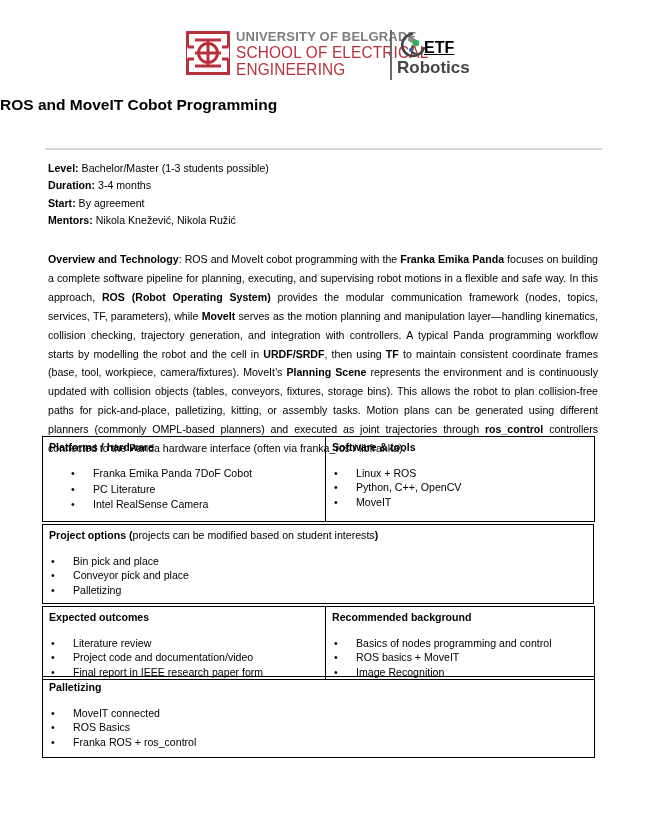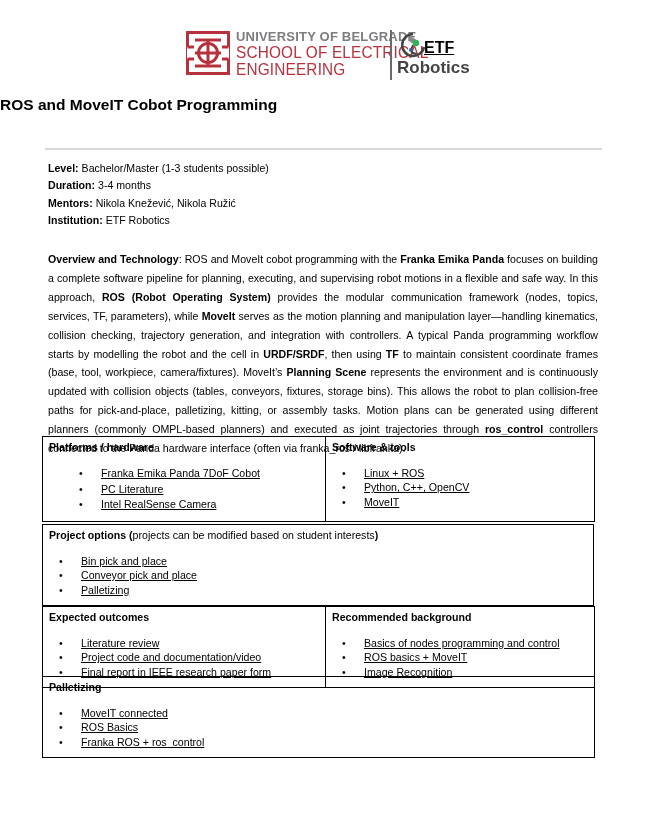--- a/index.html
+++ b/index.html
@@ -87,6 +87,7 @@
   <div class="meta">
     <div><b>Level:</b><span> Bachelor/Master (1-3 students possible)</span></div>
     <div><b>Duration:</b><span> 3-4 months</span></div>
+    <div><b>Start:</b><span> By agreement</span></div>
     <div><b>Mentors:</b><span> Nikola Knežević, Nikola Ružić</span></div>
     <div><b>Institution:</b><span> ETF Robotics</span></div>
   </div>

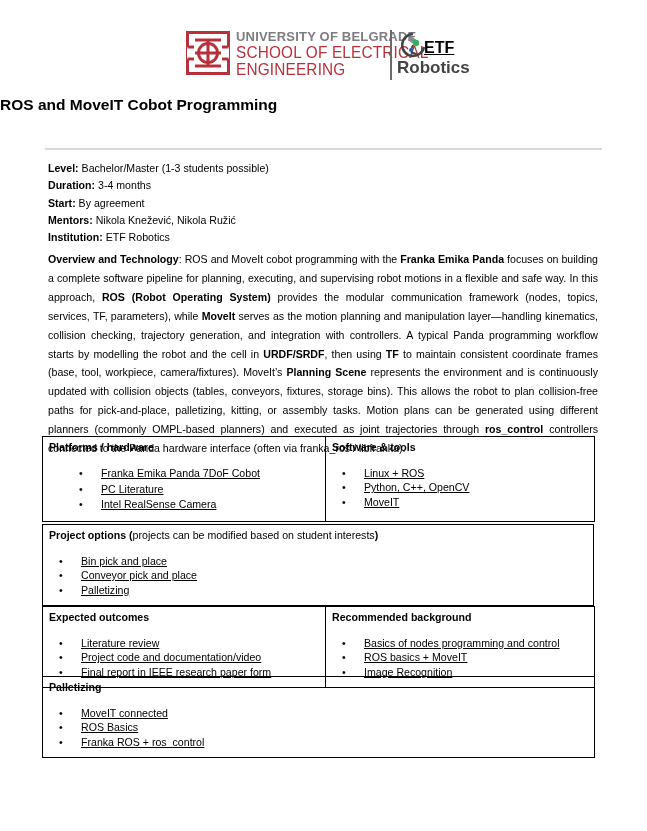--- a/index.html
+++ b/index.html
@@ -89,7 +89,6 @@
     <div><b>Duration:</b><span> 3-4 months</span></div>
     <div><b>Start:</b><span> By agreement</span></div>
     <div><b>Mentors:</b><span> Nikola Knežević, Nikola Ružić</span></div>
-    <div><b>Institution:</b><span> ETF Robotics</span></div>
   </div>
 
   <div class="overview"><b>Overview and Technology</b><span>: ROS and MoveIt cobot programming with the </span><b>Franka Emika Panda</b><span> focuses on building a complete software pipeline for planning, executing, and supervising robot motions in a flexible and safe way. In this approach, </span><b>ROS (Robot Operating System)</b><span> provides the modular communication framework (nodes, topics, services, TF, parameters), while </span><b>MoveIt</b><span> serves as the motion planning and manipulation layer—handling kinematics, collision checking, trajectory generation, and integration with controllers. A typical Panda programming workflow starts by modelling the robot and the cell in </span><b>URDF/SRDF</b><span>, then using </span><b>TF</b><span> to maintain consistent coordinate frames (base, tool, workpiece, camera/fixtures). MoveIt’s </span><b>Planning Scene</b><span> represents the environment and is continuously updated with collision objects (tables, conveyors, fixtures, storage bins). This allows the robot to plan collision-free paths for pick-and-place, palletizing, kitting, or assembly tasks. Motion plans can be generated using different planners (commonly OMPL-based planners) and executed as joint trajectories through </span><b>ros_control</b><span> controllers connected to the Panda hardware interface (often via franka_ros / libfranka).</span></div>

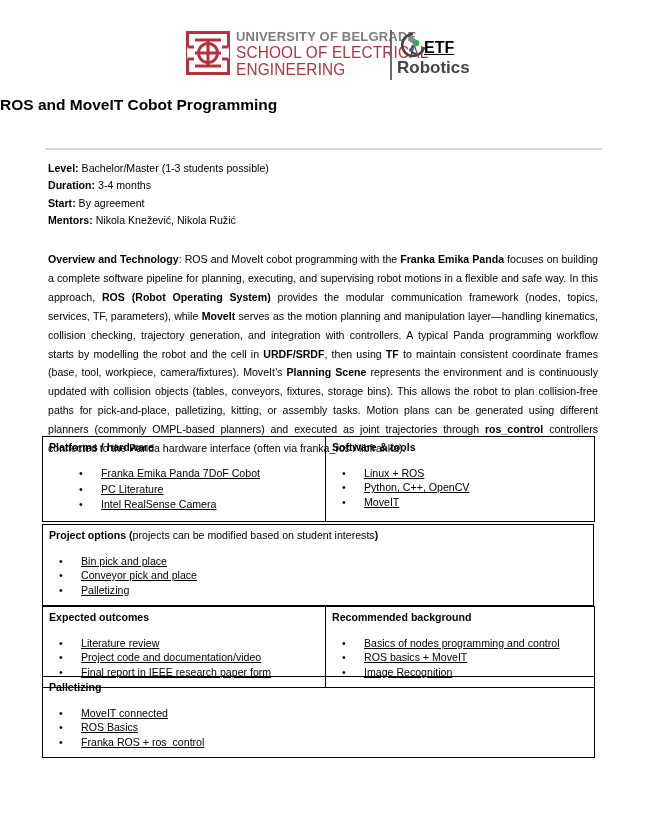--- a/index.html
+++ b/index.html
@@ -32,7 +32,7 @@
   table.info { position: absolute; border-collapse: collapse; font-size: 10.6px; }
   table.info td { border: 1.3px solid #000; vertical-align: top; padding: 4px 12px 0 6px; }
   .cell-head { font-weight: bold; display: block; margin-bottom: 13px; }
-  ul.blist { list-style: none; margin: 8px; padding: 0; text-decoration: underline; }
+  ul.blist { list-style: none; margin: 0; padding: 0; }
   ul.blist li { position: relative; padding-left: 24px; line-height: 14.3px; }
   ul.blist li::before { content: "\2022"; position: absolute; left: 2px; top: 0; }
   ul.indent li { padding-left: 44px; line-height: 15.5px; }

